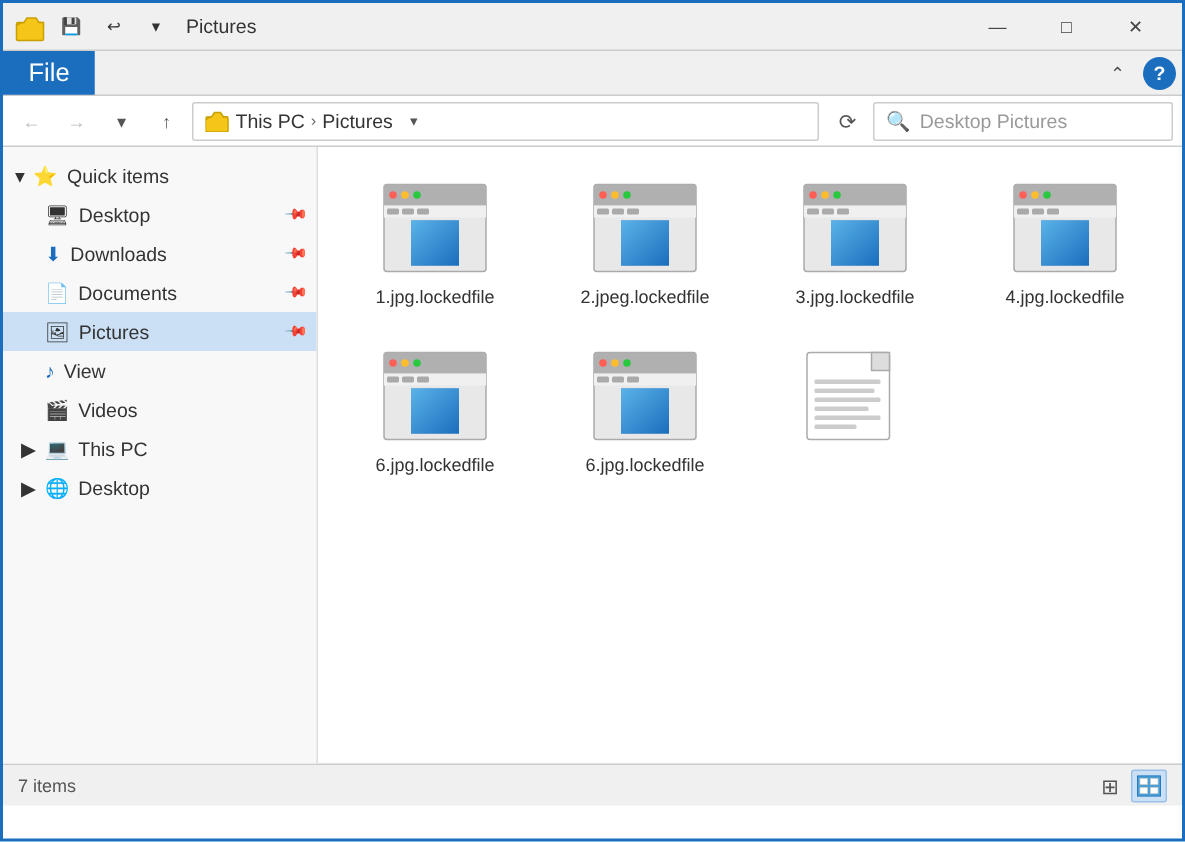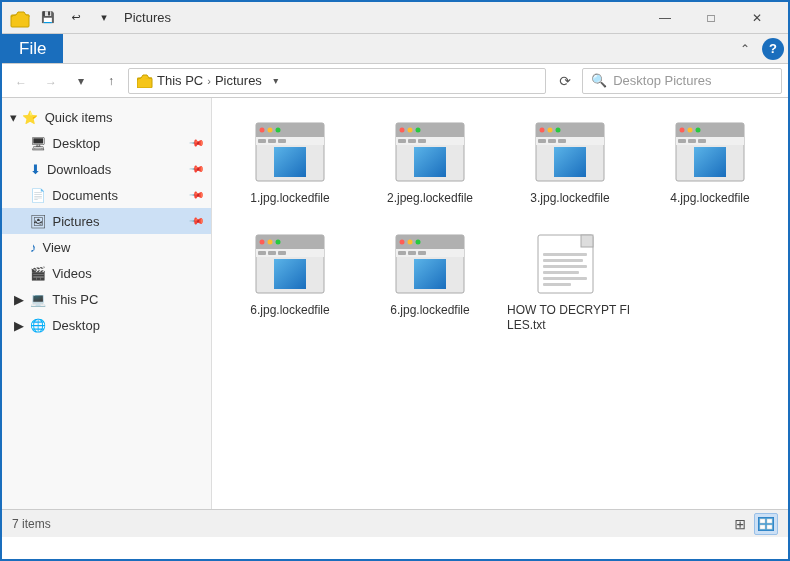--- a/index.html
+++ b/index.html
@@ -260,6 +260,7 @@
       cursor: pointer;
       border: 1px solid transparent;
       border-radius: 2px;
+      text-align: center;
       min-width: 0;
     }
     .file-item .icon-container {

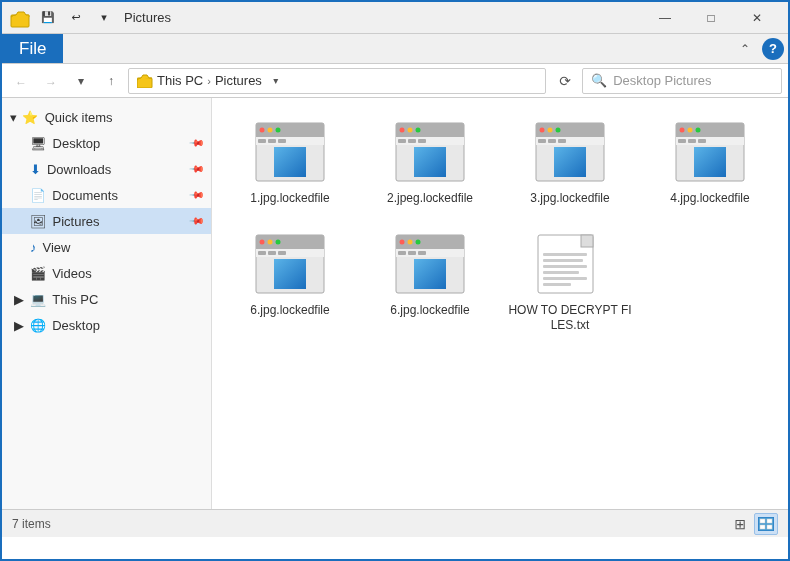--- a/index.html
+++ b/index.html
@@ -611,7 +611,6 @@
         <rect x="9" y="50" width="28" height="3" rx="1" fill="#ccc"></rect>
       </svg>
           </div>
-          <div class="file-label">HOW TO DECRYPT FILES.txt</div>
         </div>
       </div>
   </div>

